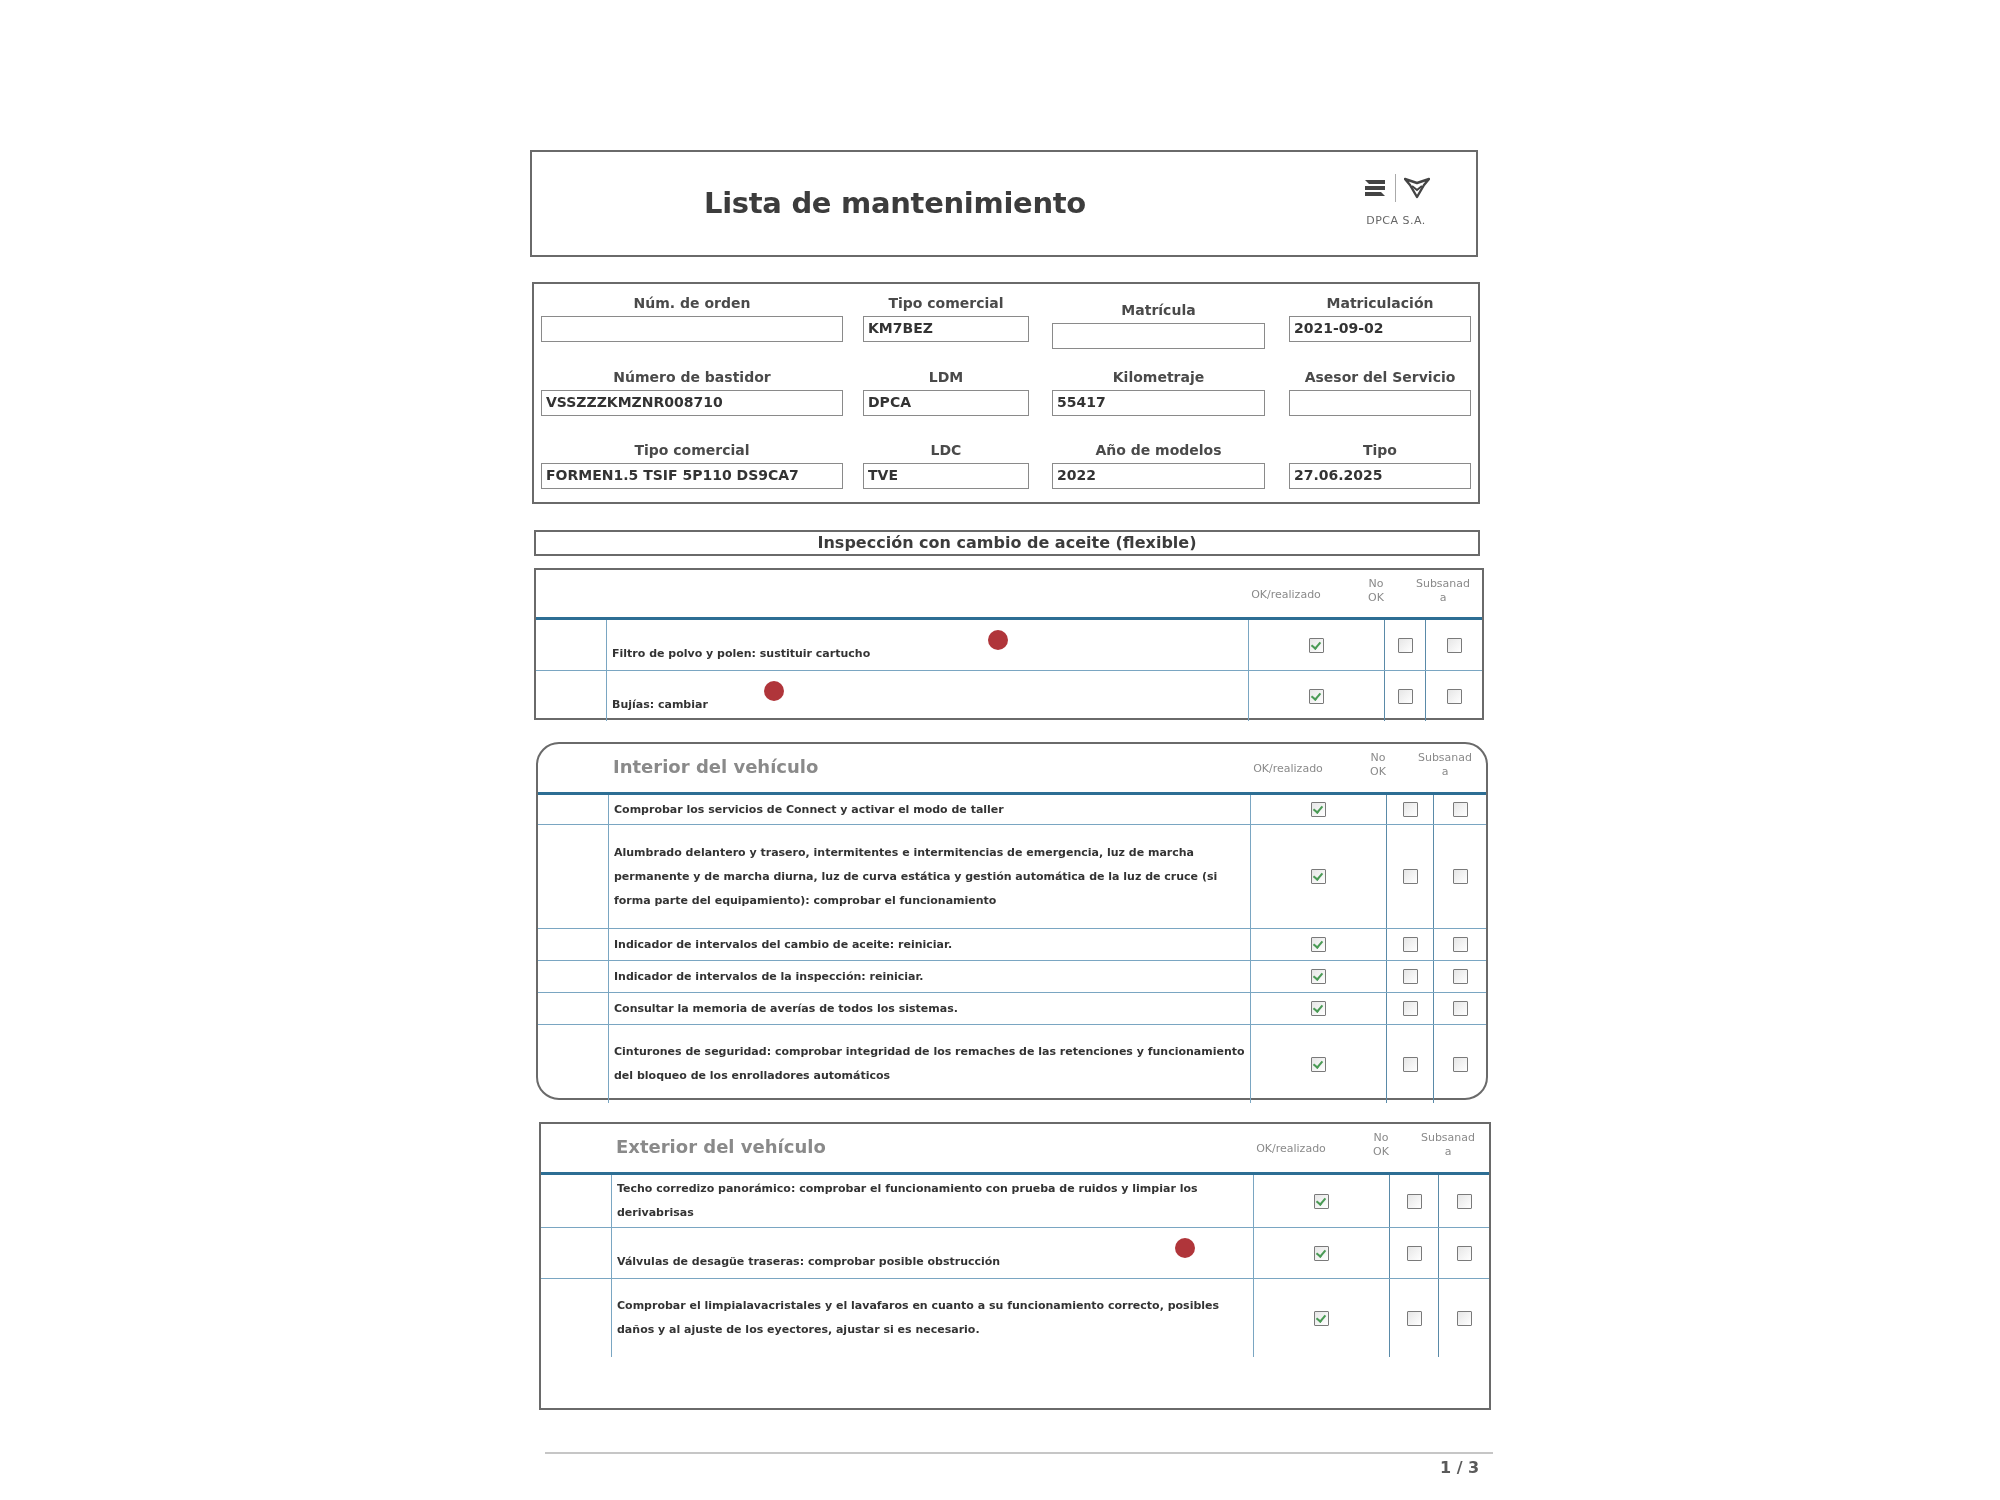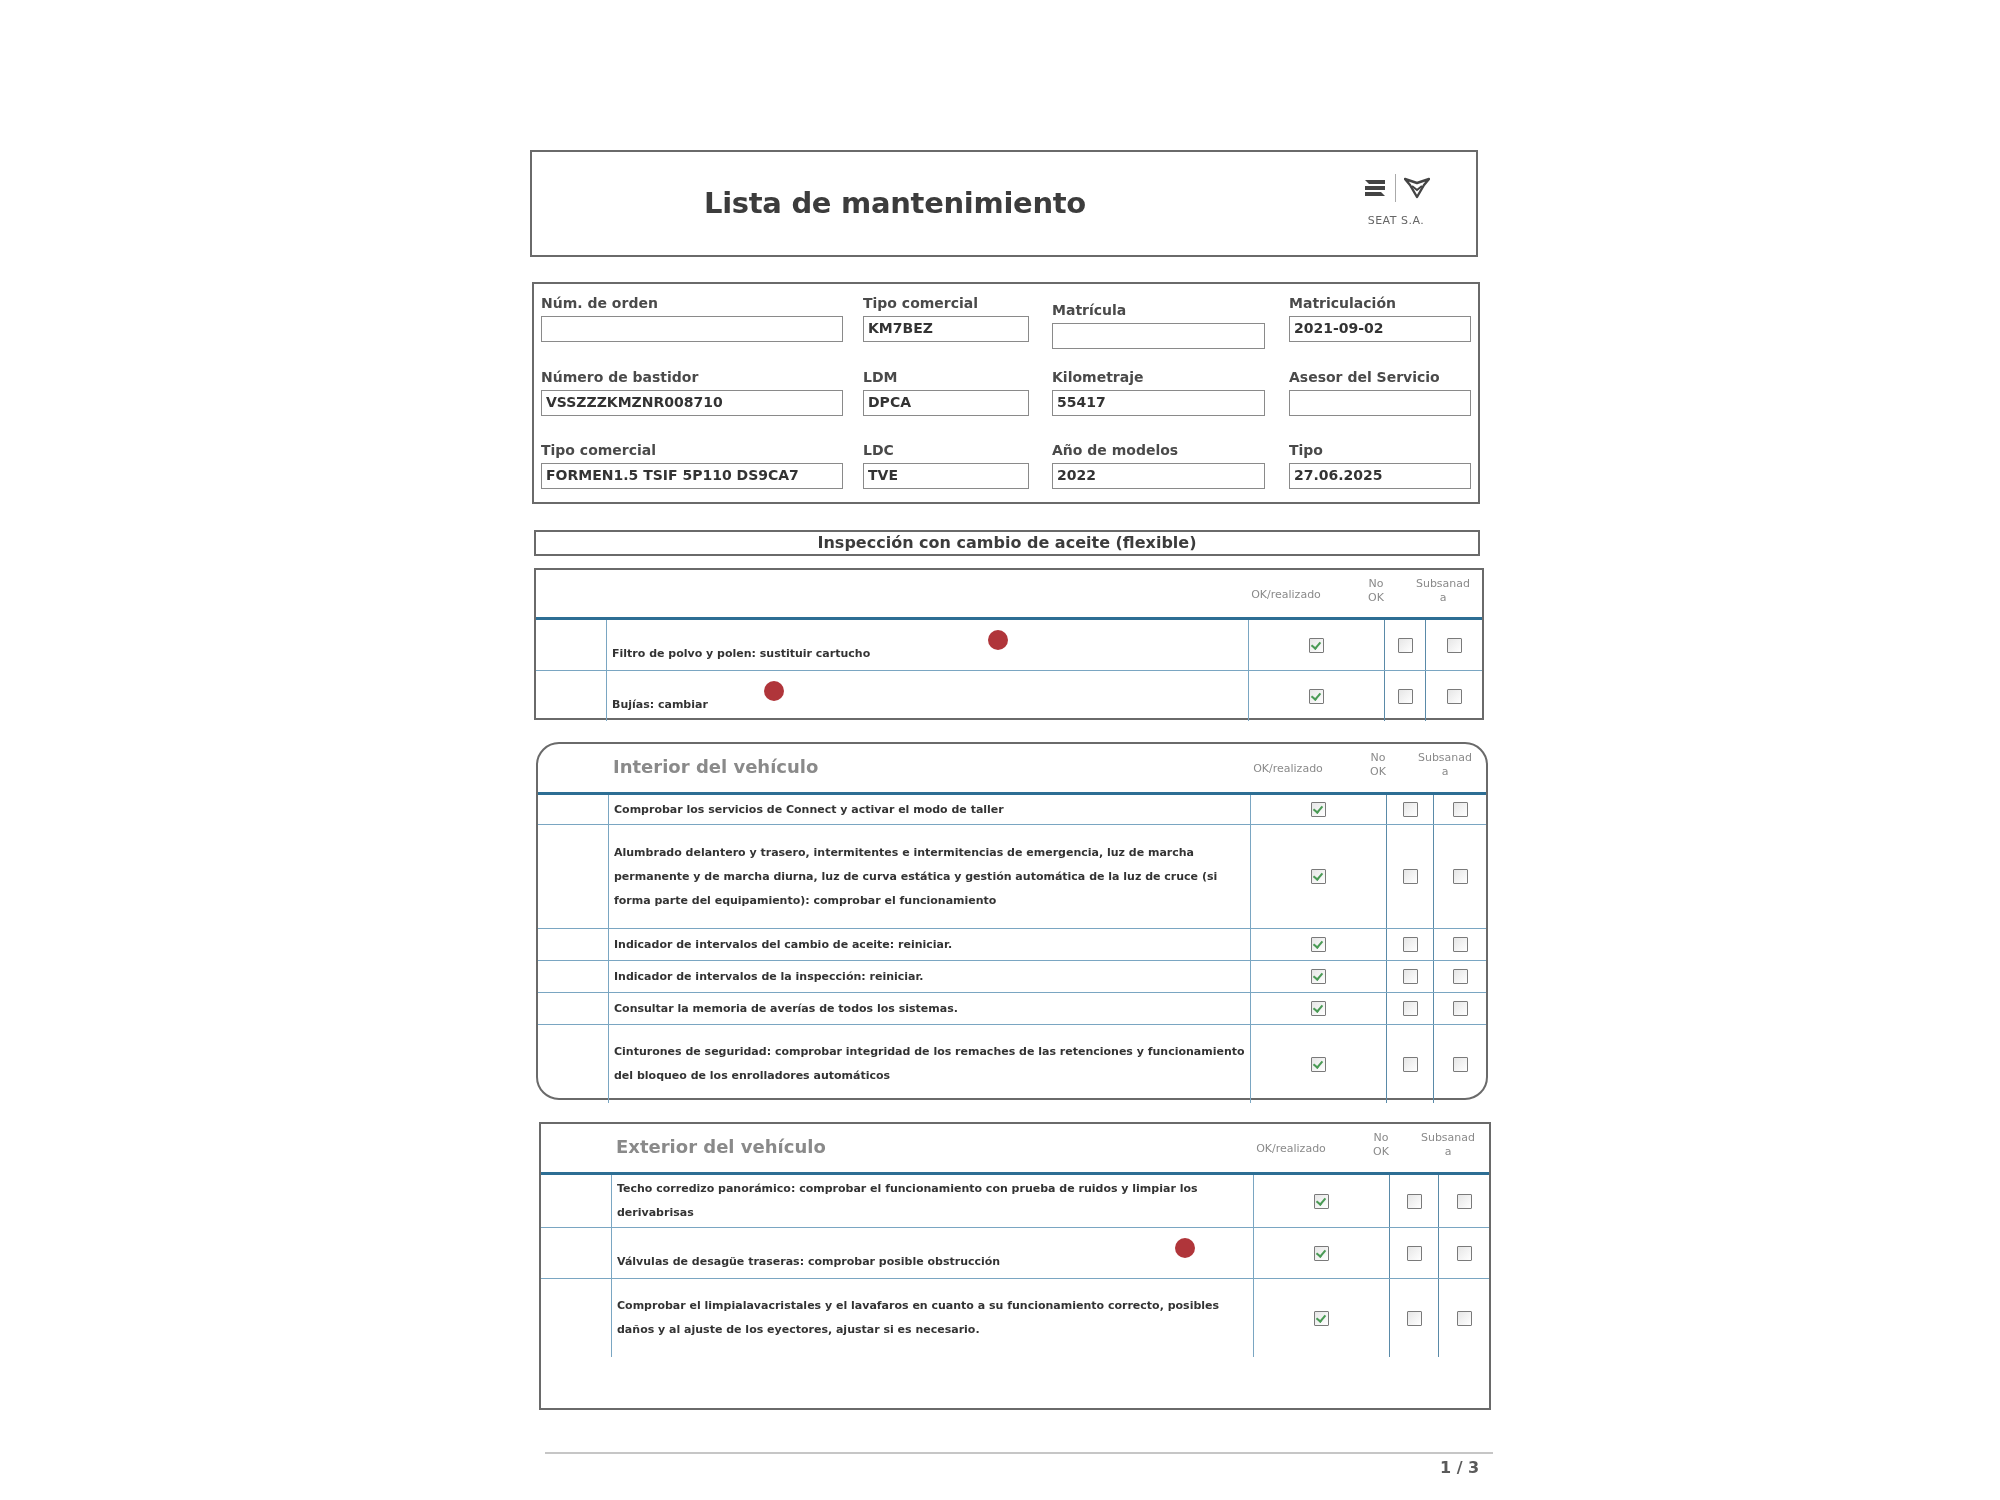--- a/index.html
+++ b/index.html
@@ -74,7 +74,7 @@
         <path d="M8 9 L13 13 L18 9" fill="none" stroke="#444" stroke-width="2"></path>
       </svg>
     </div>
-    <div class="logo-caption">SEAT S.A.</div>
+    <div class="logo-caption">DPCA S.A.</div>
   </div>
 </div>
 

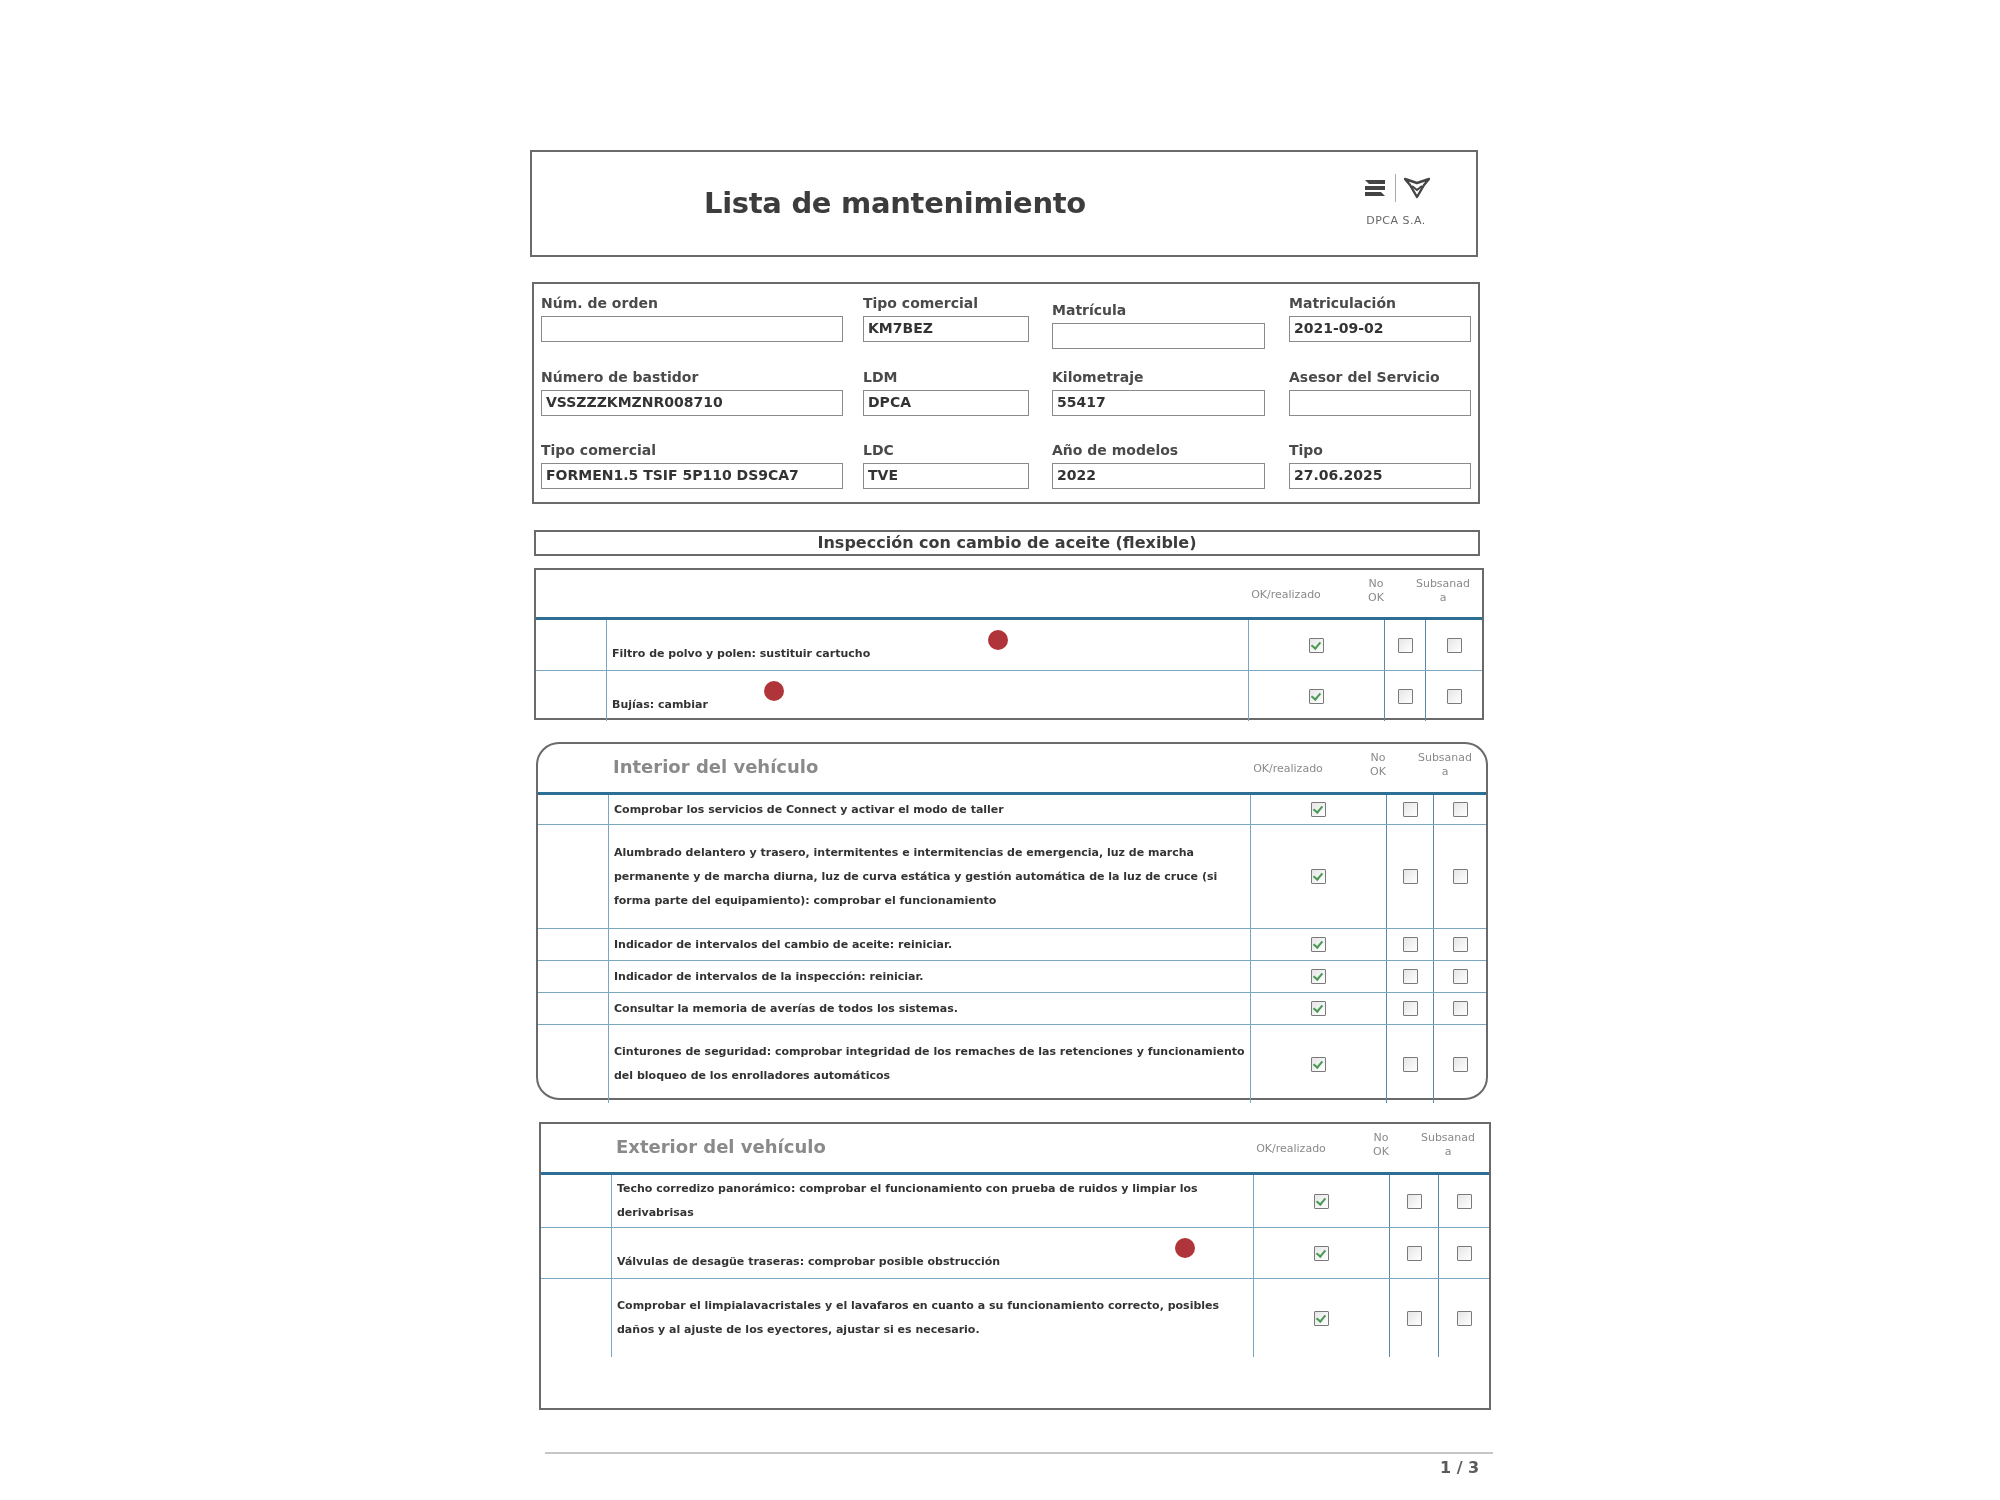--- a/index.html
+++ b/index.html
@@ -21,7 +21,7 @@
   .info-box { left: 532px; top: 282px; width: 948px; height: 222px;
               border: 2px solid #6a6a6a; }
   .field { position: absolute; }
-  .field-label { font-size: 14px; font-weight: bold; color: #4a4a4a; height: 18px; white-space: nowrap; }
+  .field-label { font-size: 14px; font-weight: bold; color: #4a4a4a; height: 18px; white-space: nowrap; text-align: center; }
   .field-input { margin-top: 3px; height: 26px; border: 1.5px solid #8a8a8a;
                  box-sizing: border-box; font-size: 14px; font-weight: bold; color: #333;
                  padding: 3px 4px 0 4px; font-family: "DejaVu Sans", sans-serif; white-space: nowrap; overflow: hidden; }

